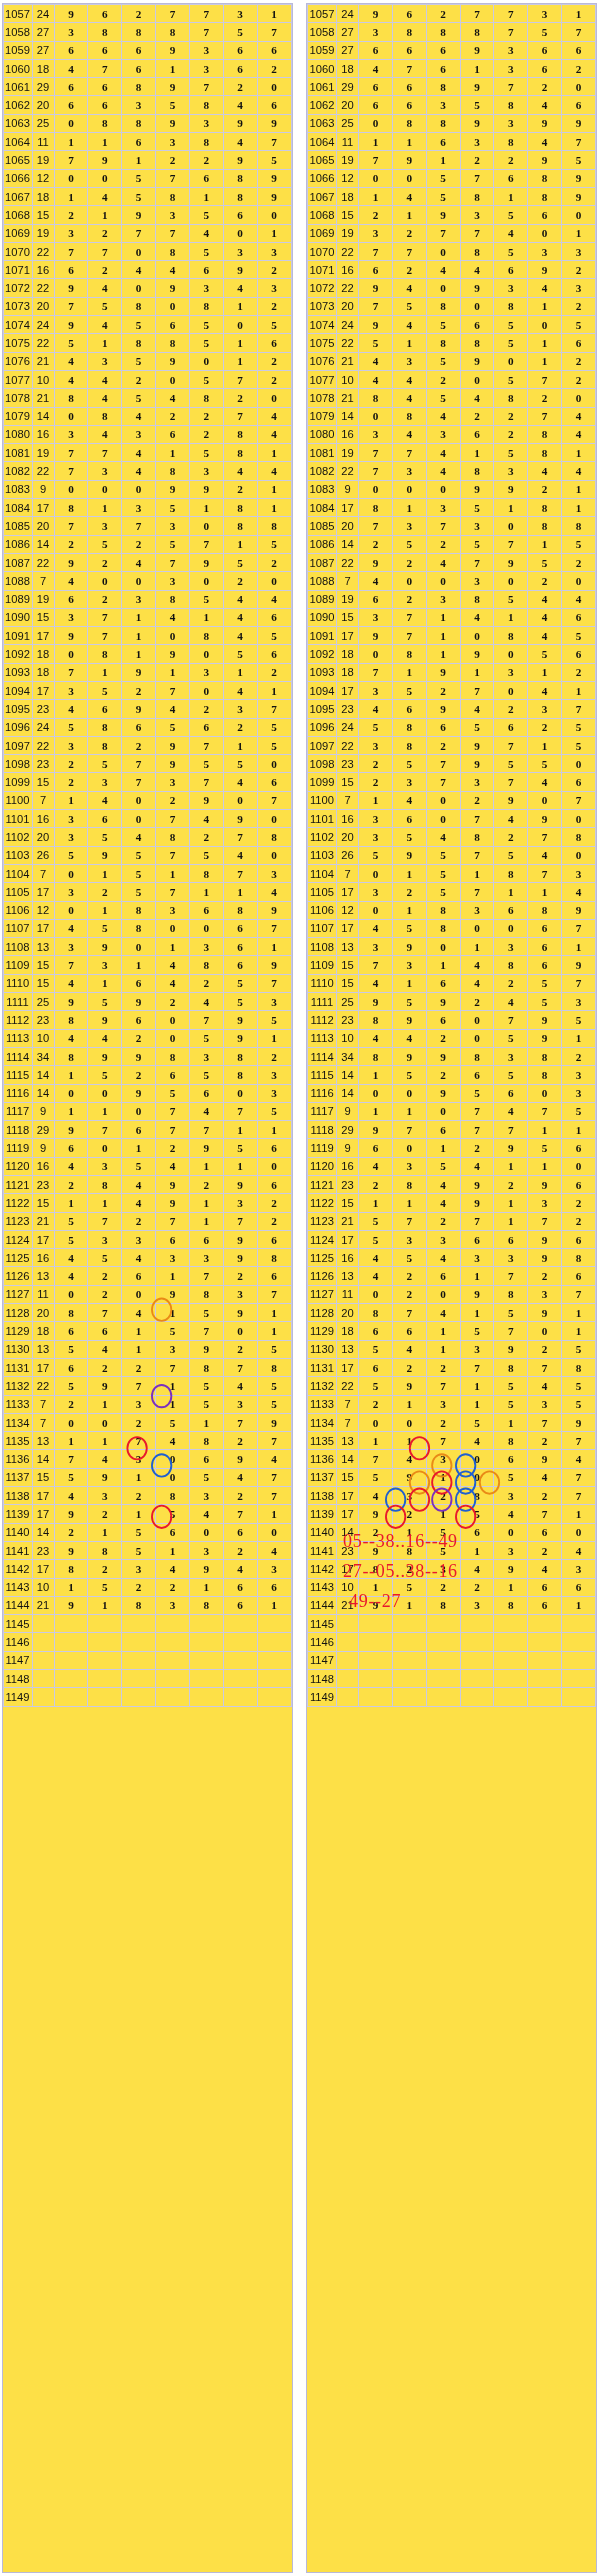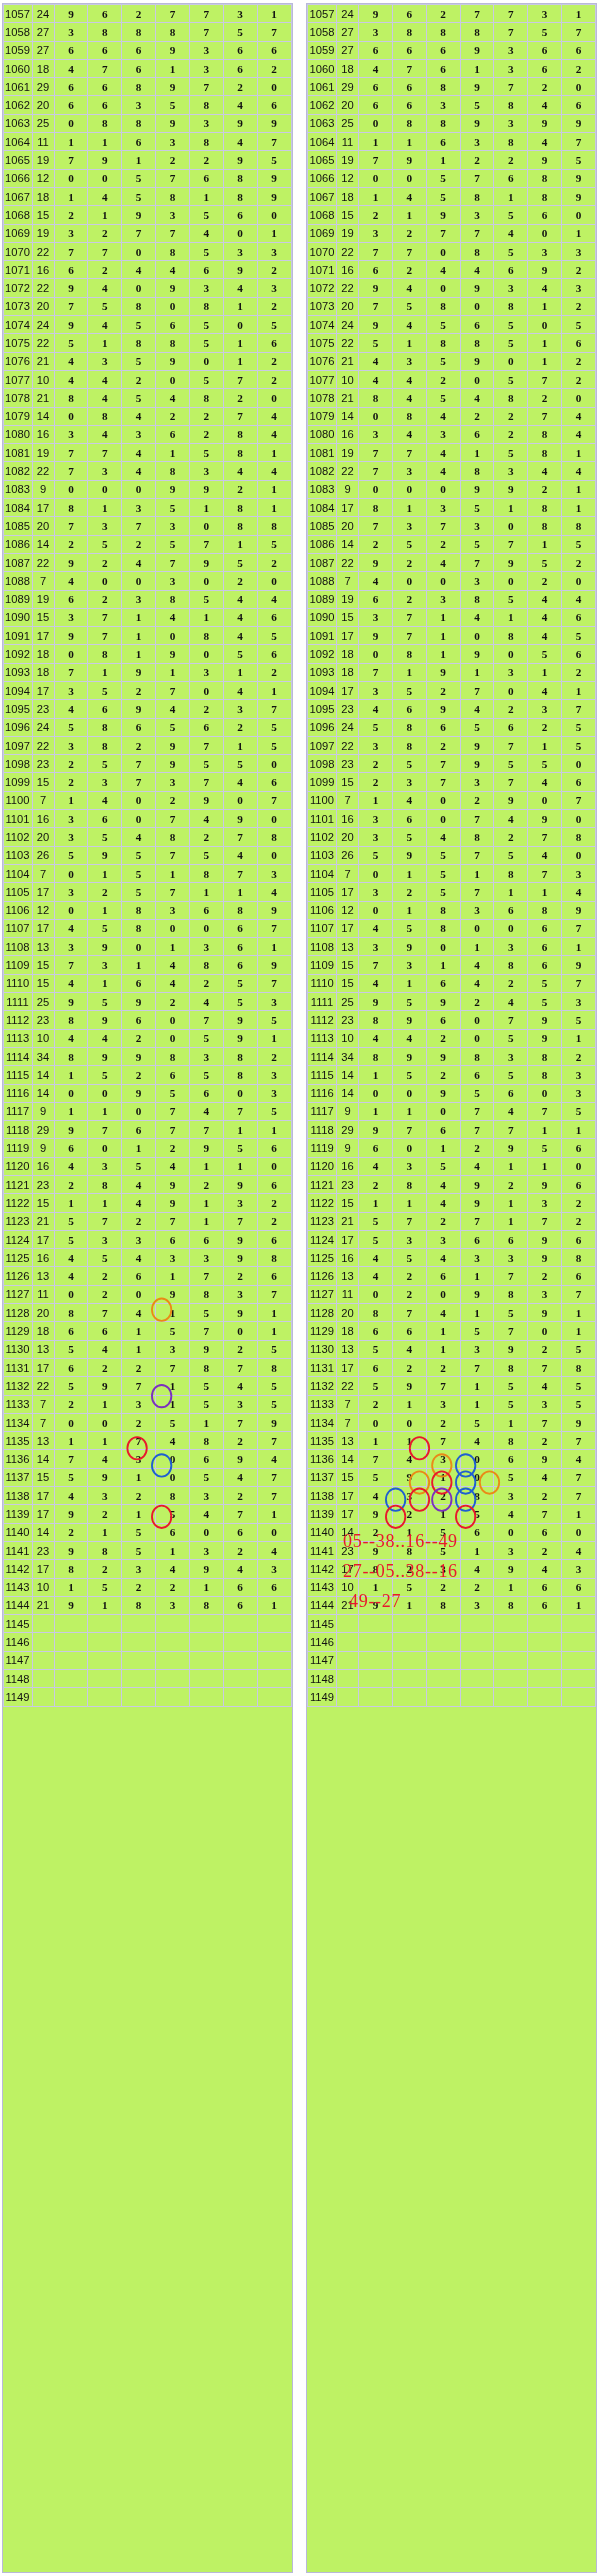--- a/index.html
+++ b/index.html
@@ -5,7 +5,7 @@
   html,body{margin:0;padding:0;background:#ffffff;}
   body{font-family:"Liberation Sans", sans-serif;}
   #page{position:relative;width:606px;height:2576px;background:#fff;}
-  .panel{position:absolute;top:3px;border:0.7px solid #b9b9d8;box-sizing:border-box;background:#bef264;}
+  .panel{position:absolute;top:3px;border:0.7px solid #b9b9d8;box-sizing:border-box;background:#fde047;}
   #left{left:1.5px;width:291px;height:2570px;}
   #right{left:306px;width:291px;height:2570px;}
   table.grid{border-collapse:collapse;width:100%;table-layout:fixed;}

